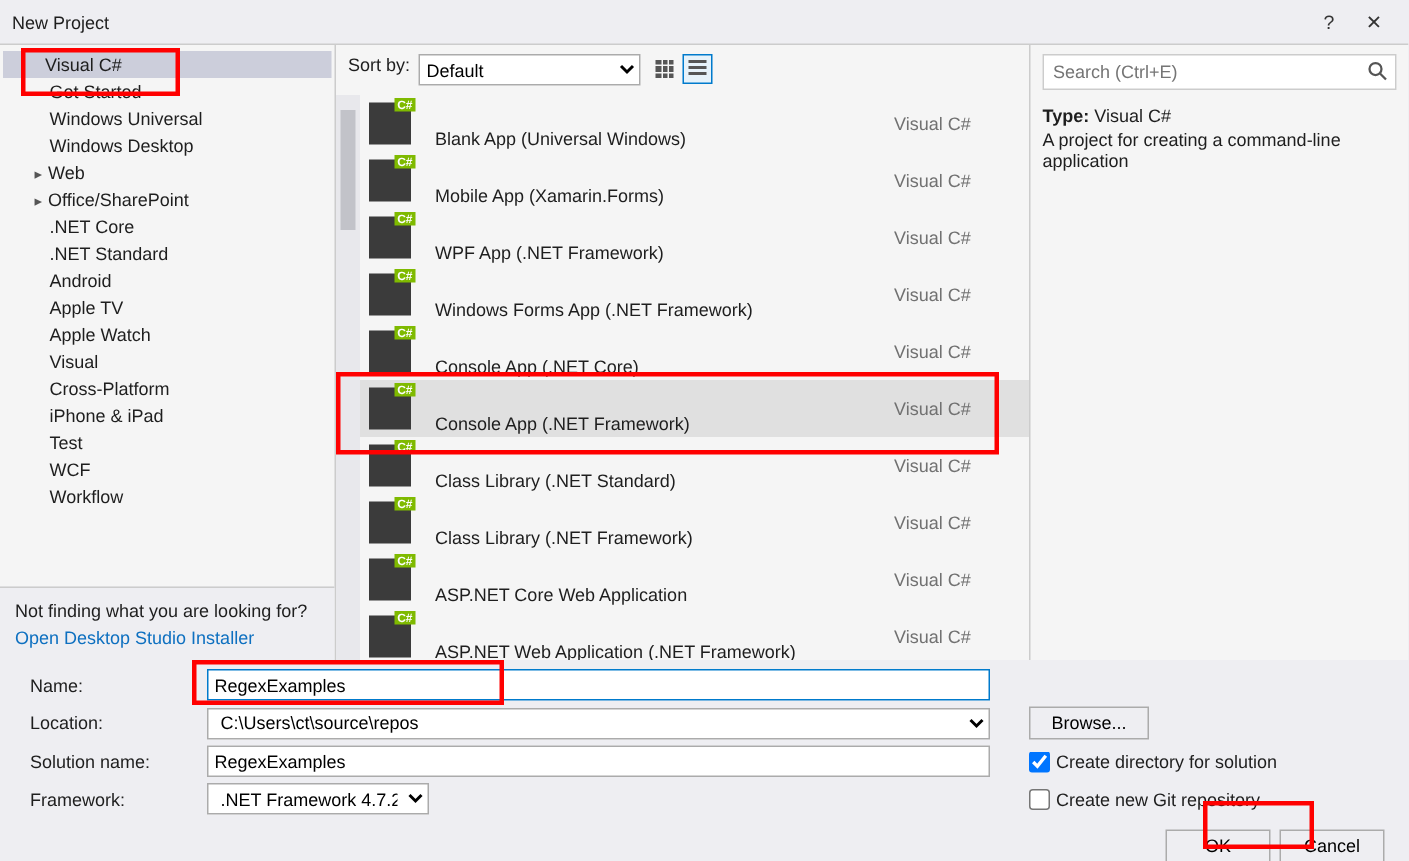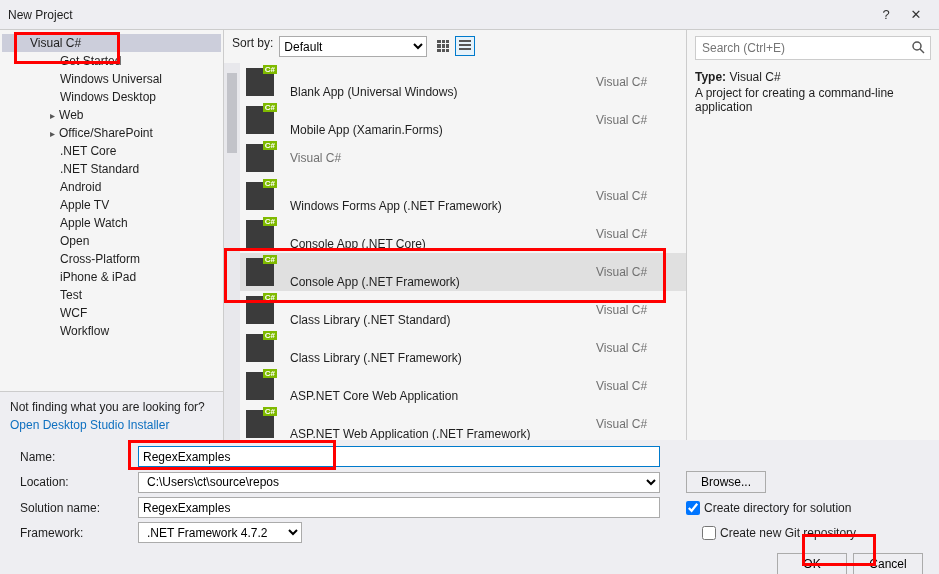--- a/index.html
+++ b/index.html
@@ -15,7 +15,7 @@
 .tree { flex: 1; overflow-y: auto; padding: 4px 0 4px 0; }
 .tree-node { padding: 2px 6px 2px 20px; white-space: nowrap; cursor: pointer; }
 .tree-node.lvl1 { padding-left: 28px; }
-.tree-node.lvl2 { padding-left: 60px; }
+.tree-node.lvl2 { padding-left: 33px; }
 .tree-node.lvl2.exp::before { content: "▸"; font-size: 10px; color: #555; margin-right: 4px; margin-left: -10px; }
 .tree-node.root { background: #cccedb; margin: 0 2px; }
 .leftfoot { background: #eeeef2; padding: 8px 10px; border-top: 1px solid #ccc; }

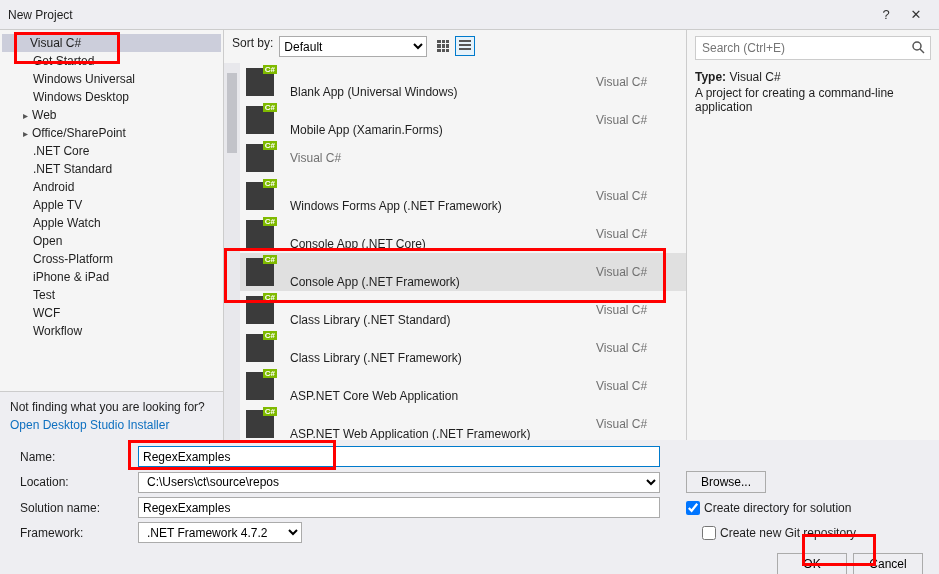--- a/index.html
+++ b/index.html
@@ -162,6 +162,7 @@
             <div class="ticon">
               <span class="badge">C#</span>
             </div>
+            <span class="tname">WPF App (.NET Framework)</span>
             <span class="tlang">Visual C#</span>
           </div>
           <div class="tmpl">

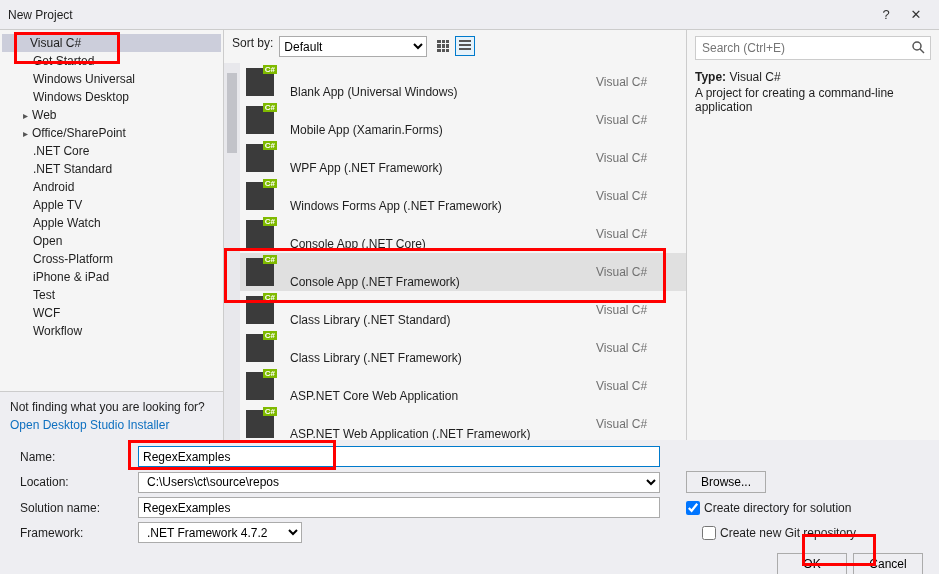--- a/index.html
+++ b/index.html
@@ -96,7 +96,7 @@
           <div class="tree-node lvl2">Android</div>
           <div class="tree-node lvl2">Apple TV</div>
           <div class="tree-node lvl2">Apple Watch</div>
-          <div class="tree-node lvl2">Open</div>
+          <div class="tree-node lvl2">Visual</div>
           <div class="tree-node lvl2">Cross-Platform</div>
           <div class="tree-node lvl2">iPhone &amp; iPad</div>
           <div class="tree-node lvl2">Test</div>

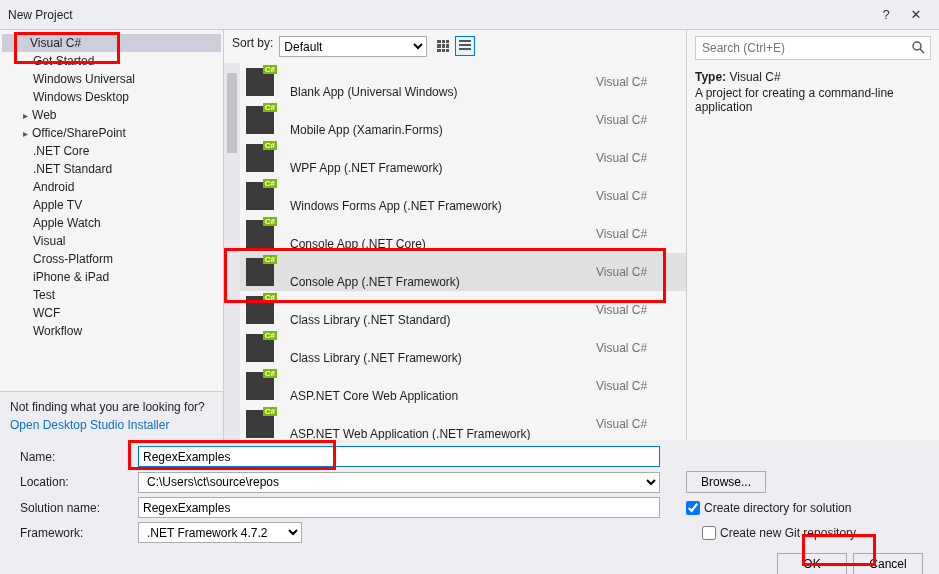--- a/index.html
+++ b/index.html
@@ -58,7 +58,7 @@
 .frow .fname { width: 522px; border: 1px solid #007acc; }
 .frow .floc { width: 522px; }
 .frow .fsol { width: 522px; }
-.frow .ffw { width: 164px; }
+.frow .ffw { width: 148px; }
 .btn { height: 22px; padding: 0 14px; border: 1px solid #ababab; background: #eeeef2; cursor: pointer; }
 .chkrow { display: flex; align-items: center; gap: 4px; }
 .chkrow input { width: 14px; height: 14px; }

